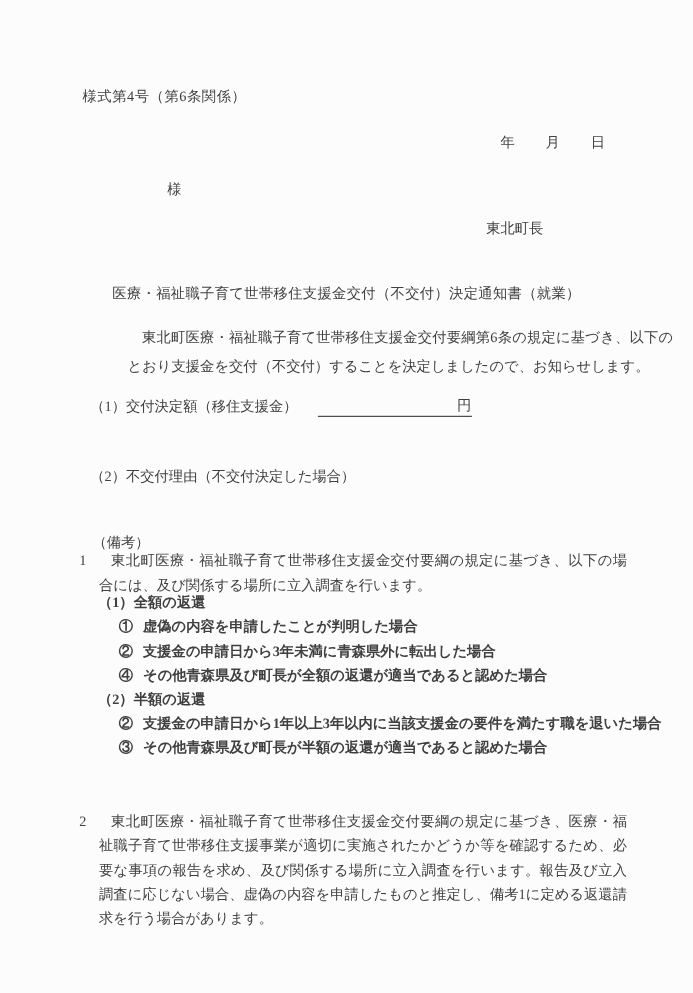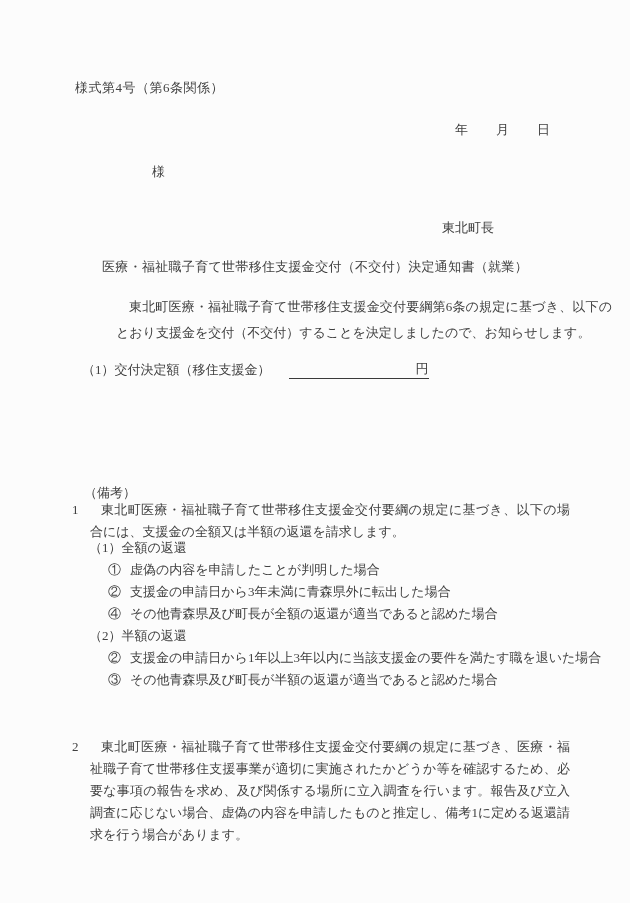--- a/index.html
+++ b/index.html
@@ -30,7 +30,7 @@
 
   .addressee { left: 152px; top: 163px; }
 
-  .sender { left: 442px; top: 199px; margin-top: 20px; }
+  .sender { left: 442px; top: 199px; }
 
   .doc-title {
     left: 0; top: 258px;

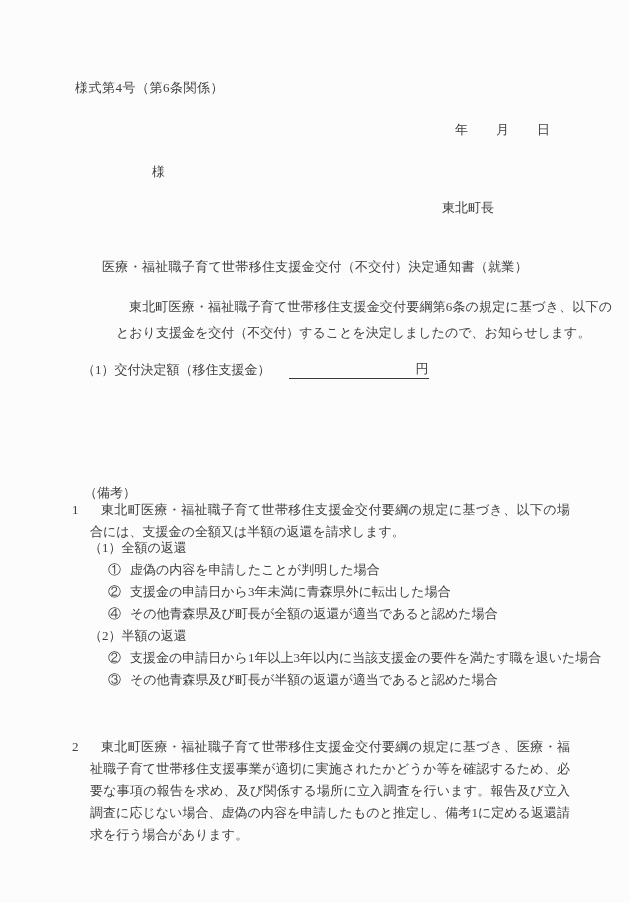--- a/index.html
+++ b/index.html
@@ -114,6 +114,9 @@
     <span>（1）交付決定額（移住支援金）</span><span class="amount-blank"><span></span><span>円</span></span>
   </div>
 
+  <div class="abs field-row field-reject">
+    <span>（2）不交付理由（不交付決定した場合）</span>
+  </div>
 
   <div class="abs remarks-heading">（備考）</div>
 

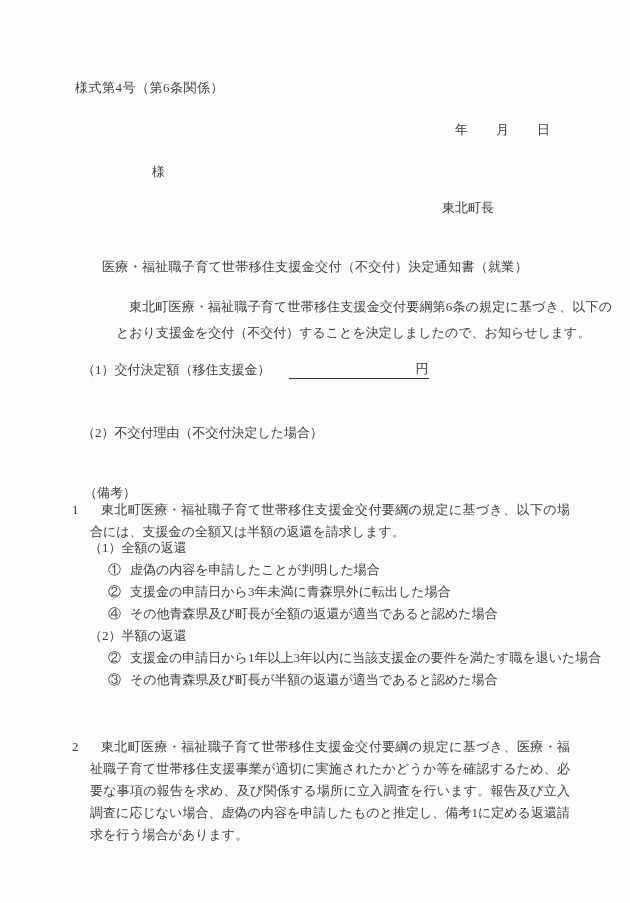--- a/index.html
+++ b/index.html
@@ -122,7 +122,7 @@
 
   <div class="abs note note-1">
     <span class="note-num">1</span>
-    <span class="note-body">東北町医療・福祉職子育て世帯移住支援金交付要綱の規定に基づき、以下の場合には、支援金の全額又は半額の返還を請求します。</span>
+    <span class="note-body">東北町医療・福祉職子育て世帯移住支援金交付要綱の規定に基づき、以下の場合には、及び関係する場所に立入調査を行います。</span>
   </div>
 
   <div class="abs refund-block">

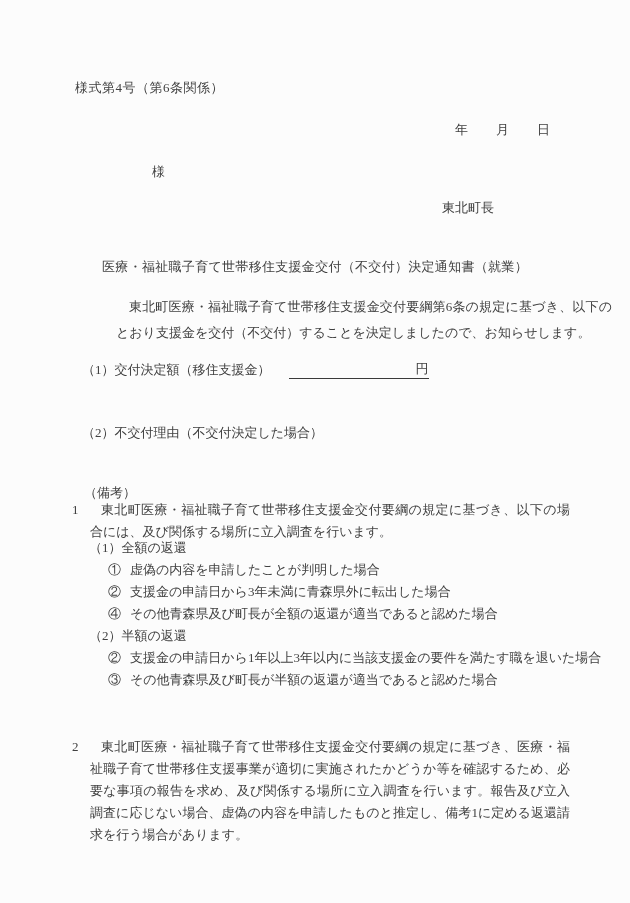--- a/index.html
+++ b/index.html
@@ -81,7 +81,7 @@
     left: 72px; top: 537px;
     width: 520px;
   }
-  .refund-block .line { height: 22px; line-height: 22px; white-space: nowrap; }
+  .refund-block .line { height: 22px; line-height: 22px; white-space: nowrap; font-weight: bold; }
   .sub-label { padding-left: 17px; }
   .refund-item { padding-left: 36px; }
   .refund-item .marker {

